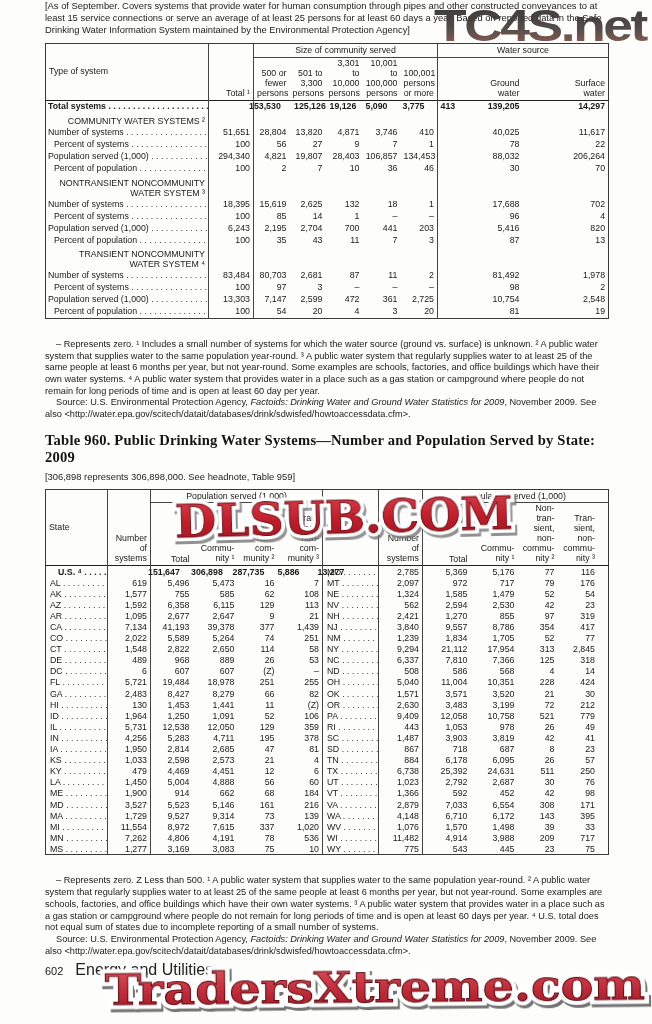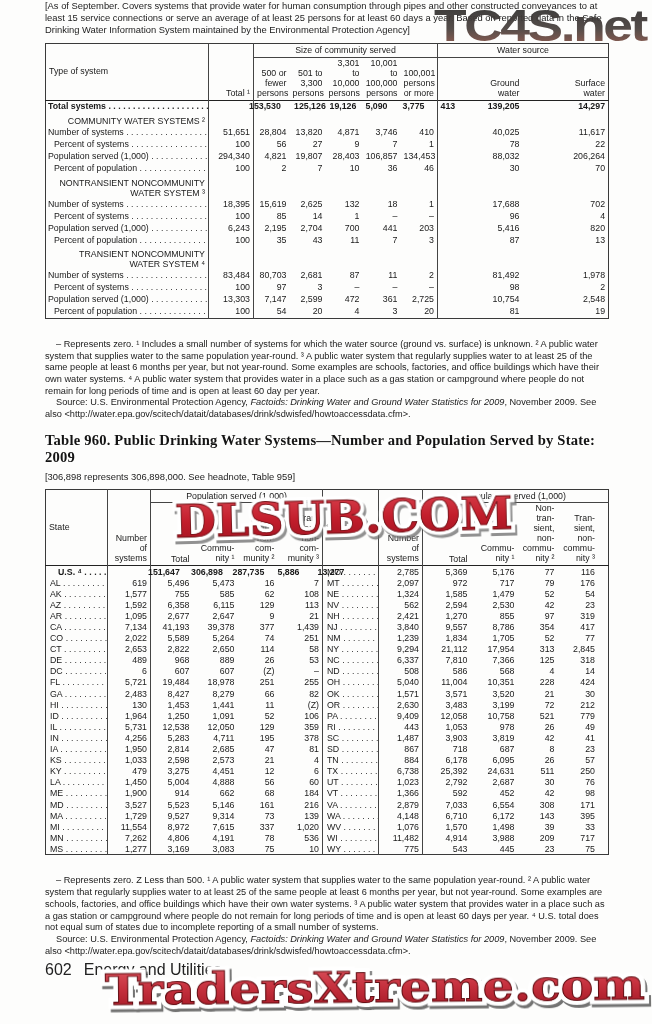--- a/index.html
+++ b/index.html
@@ -458,7 +458,7 @@
           </tr>
           <tr class="datarow">
             <td class="st br"><span class="t">CT</span><span class="dots"> . . . . . . . . . . . . . . . . . . . . . . . . . . . . . . . . . . . . . . . . . . . . . . . . . . . . . . . . . . . .</span></td>
-            <td class="num br">2,653</td>
+            <td class="num br">1,548</td>
             <td class="num">2,822</td>
             <td class="num">2,650</td>
             <td class="num">114</td>

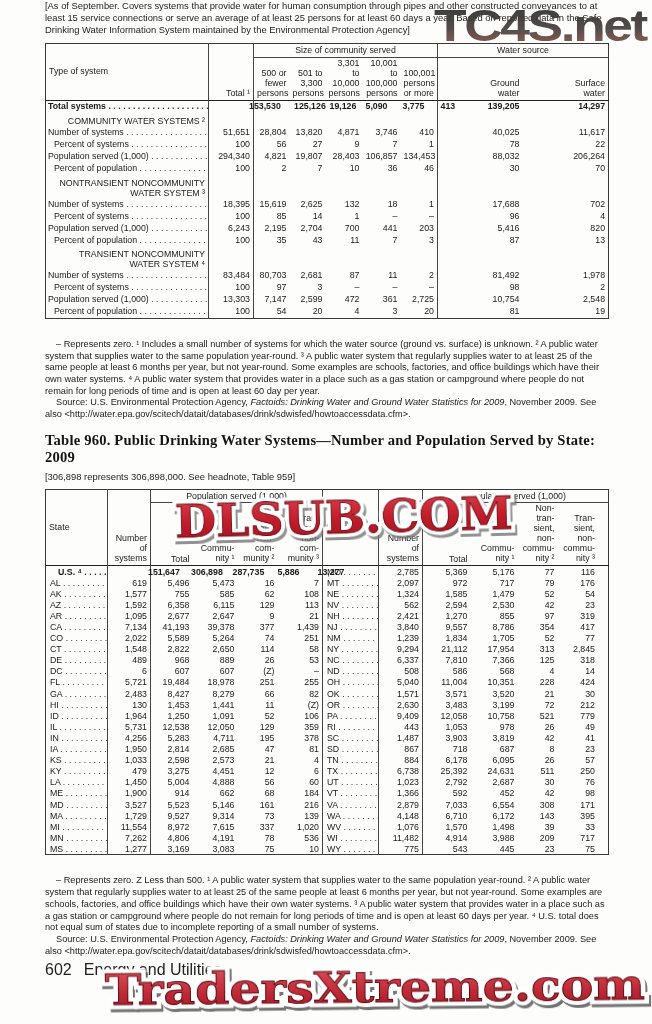--- a/index.html
+++ b/index.html
@@ -613,7 +613,7 @@
           <tr class="datarow">
             <td class="st br"><span class="t">KY</span><span class="dots"> . . . . . . . . . . . . . . . . . . . . . . . . . . . . . . . . . . . . . . . . . . . . . . . . . . . . . . . . . . . .</span></td>
             <td class="num br">479</td>
-            <td class="num">3,275</td>
+            <td class="num">4,469</td>
             <td class="num">4,451</td>
             <td class="num">12</td>
             <td class="num br">6</td>

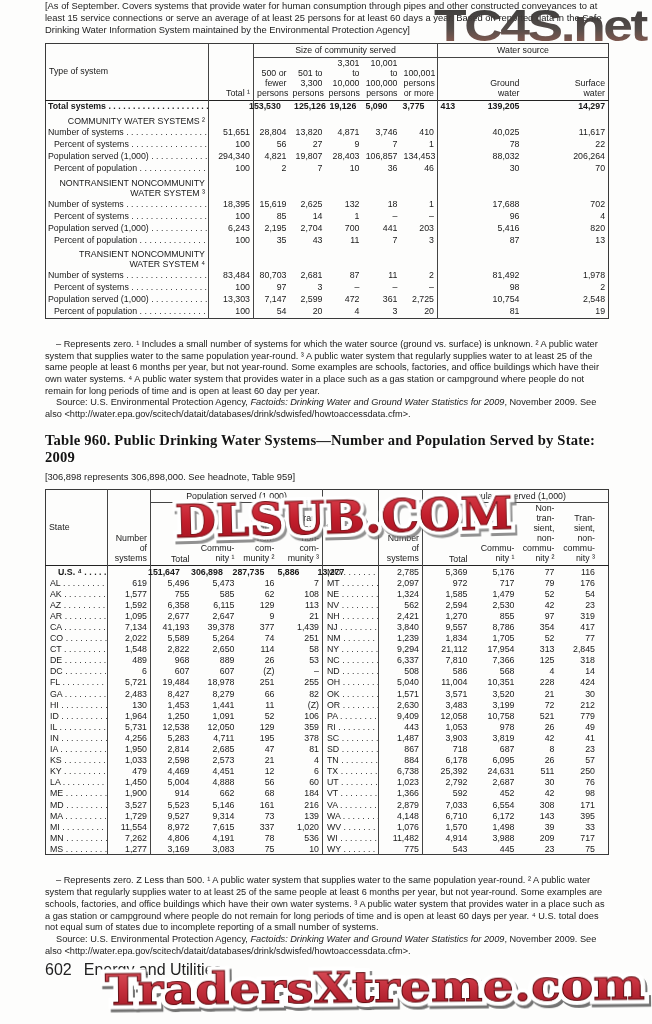--- a/index.html
+++ b/index.html
@@ -51,7 +51,7 @@
   .footnote.src { margin-top:0; }
 
   .footer-row { position:absolute; left:45px; top:961px; width:563px; }
-  .page-num { font-size:16px; color:#222;margin-top:11px; }
+  .page-num { font-size:11px; color:#222;margin-top:11px; }
   .footer-section { font-size:16px; color:#222; margin-left:12px; }
   .credit { position:absolute; right:-18px; top:4px; font-size:9.3px; color:#2a2a2a; }
 

